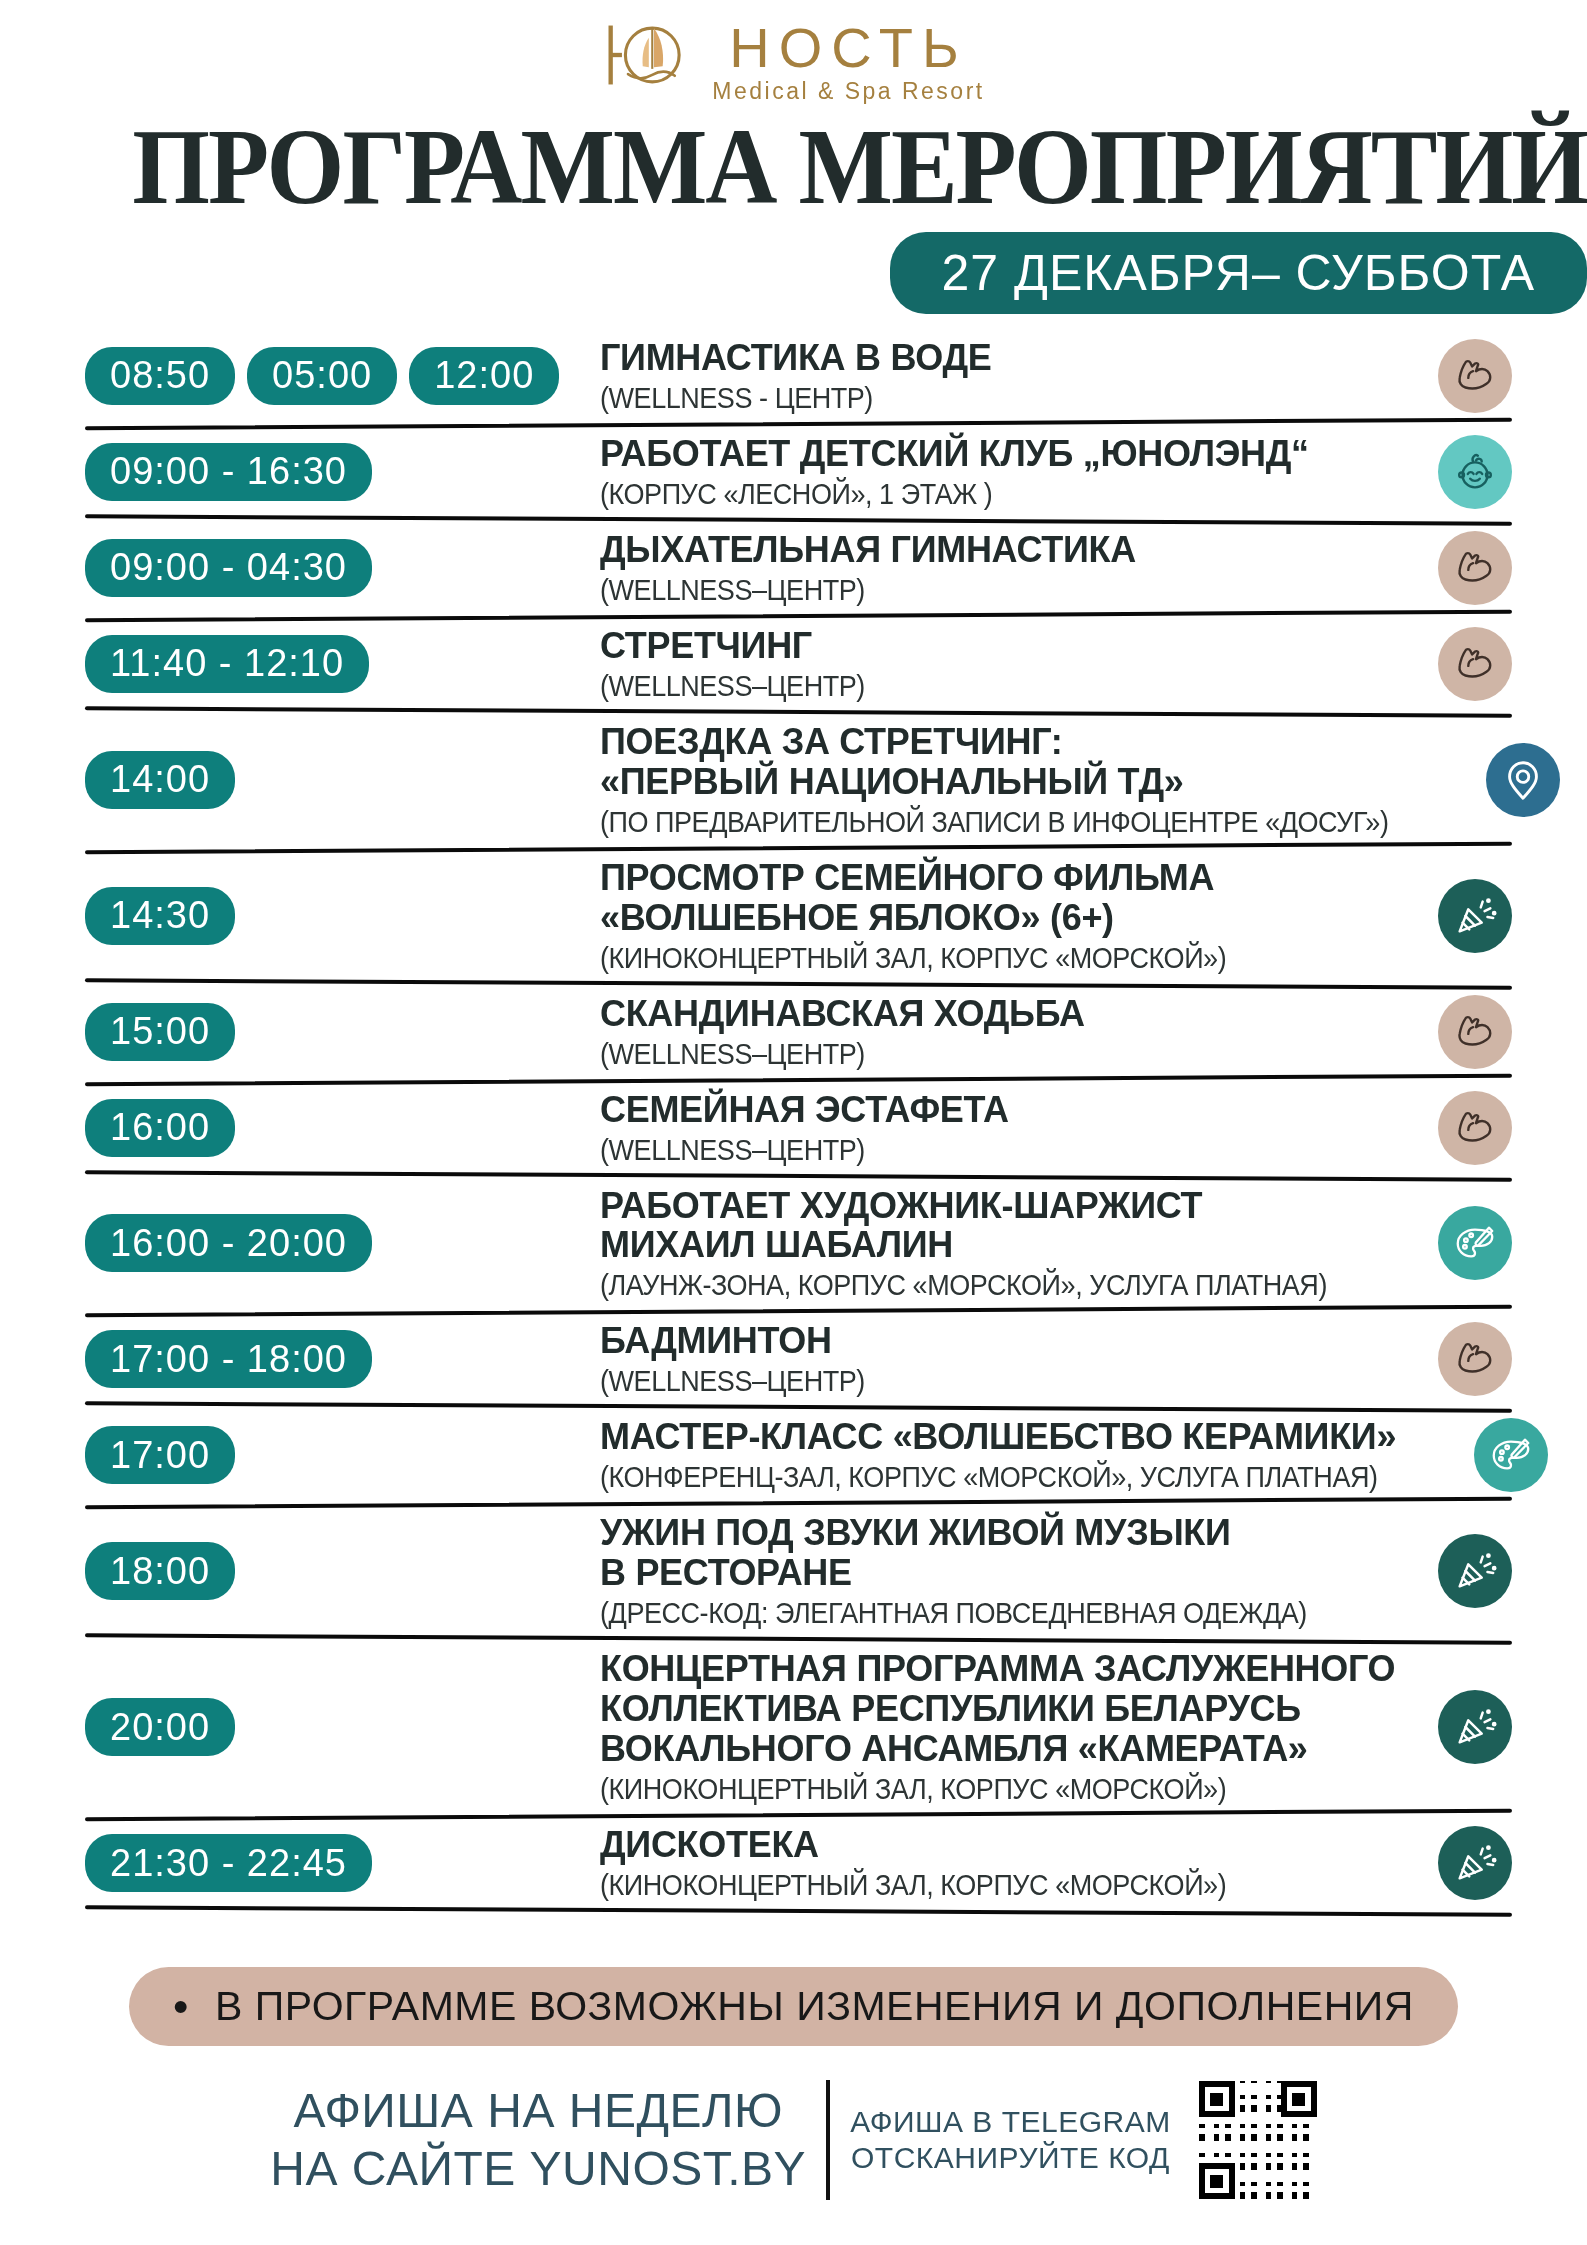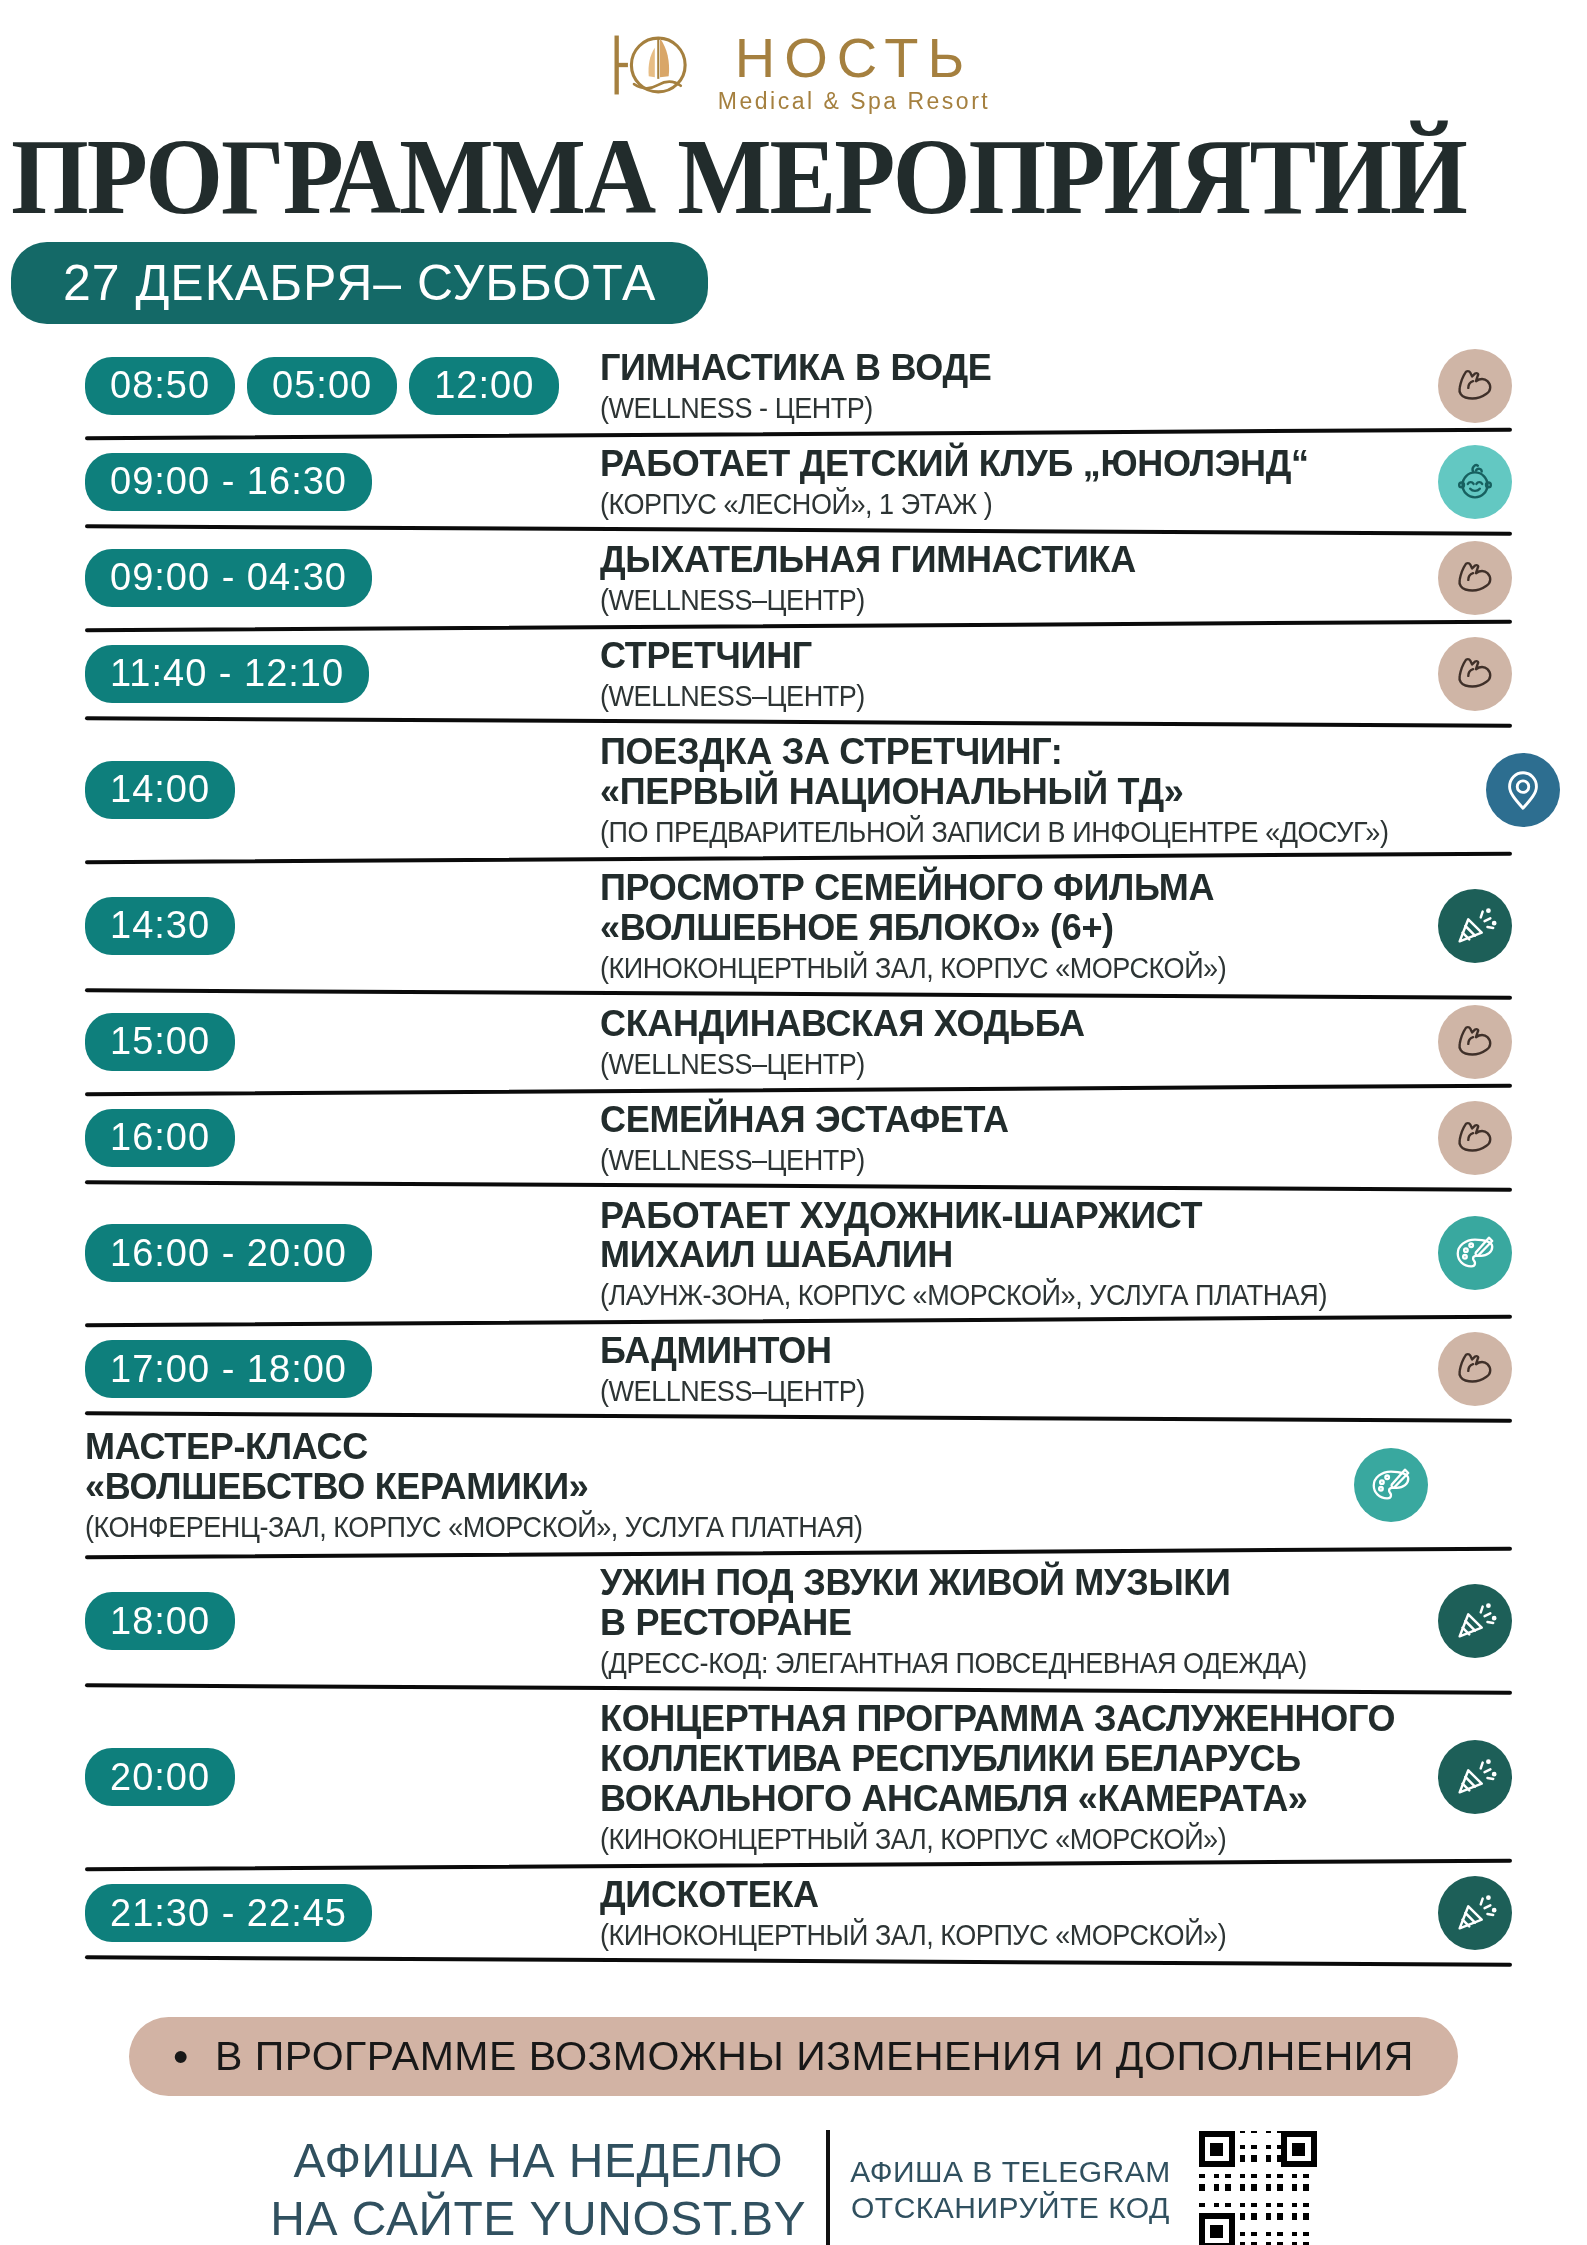--- a/index.html
+++ b/index.html
@@ -11,7 +11,7 @@
   .page{position:relative;width:1587px;height:2245px;background:#fff;}
 
   
-  .header{text-align:left;padding-top:24px;margin-left:11px;}
+  .header{text-align:right;padding-top:14px;}
   .logo{display:flex;justify-content:center;align-items:flex-start;gap:6px;height:88px;}
   .logo-mark{flex:0 0 auto;}
   .logo-textcol{display:flex;flex-direction:column;align-items:center;padding-top:6px;}

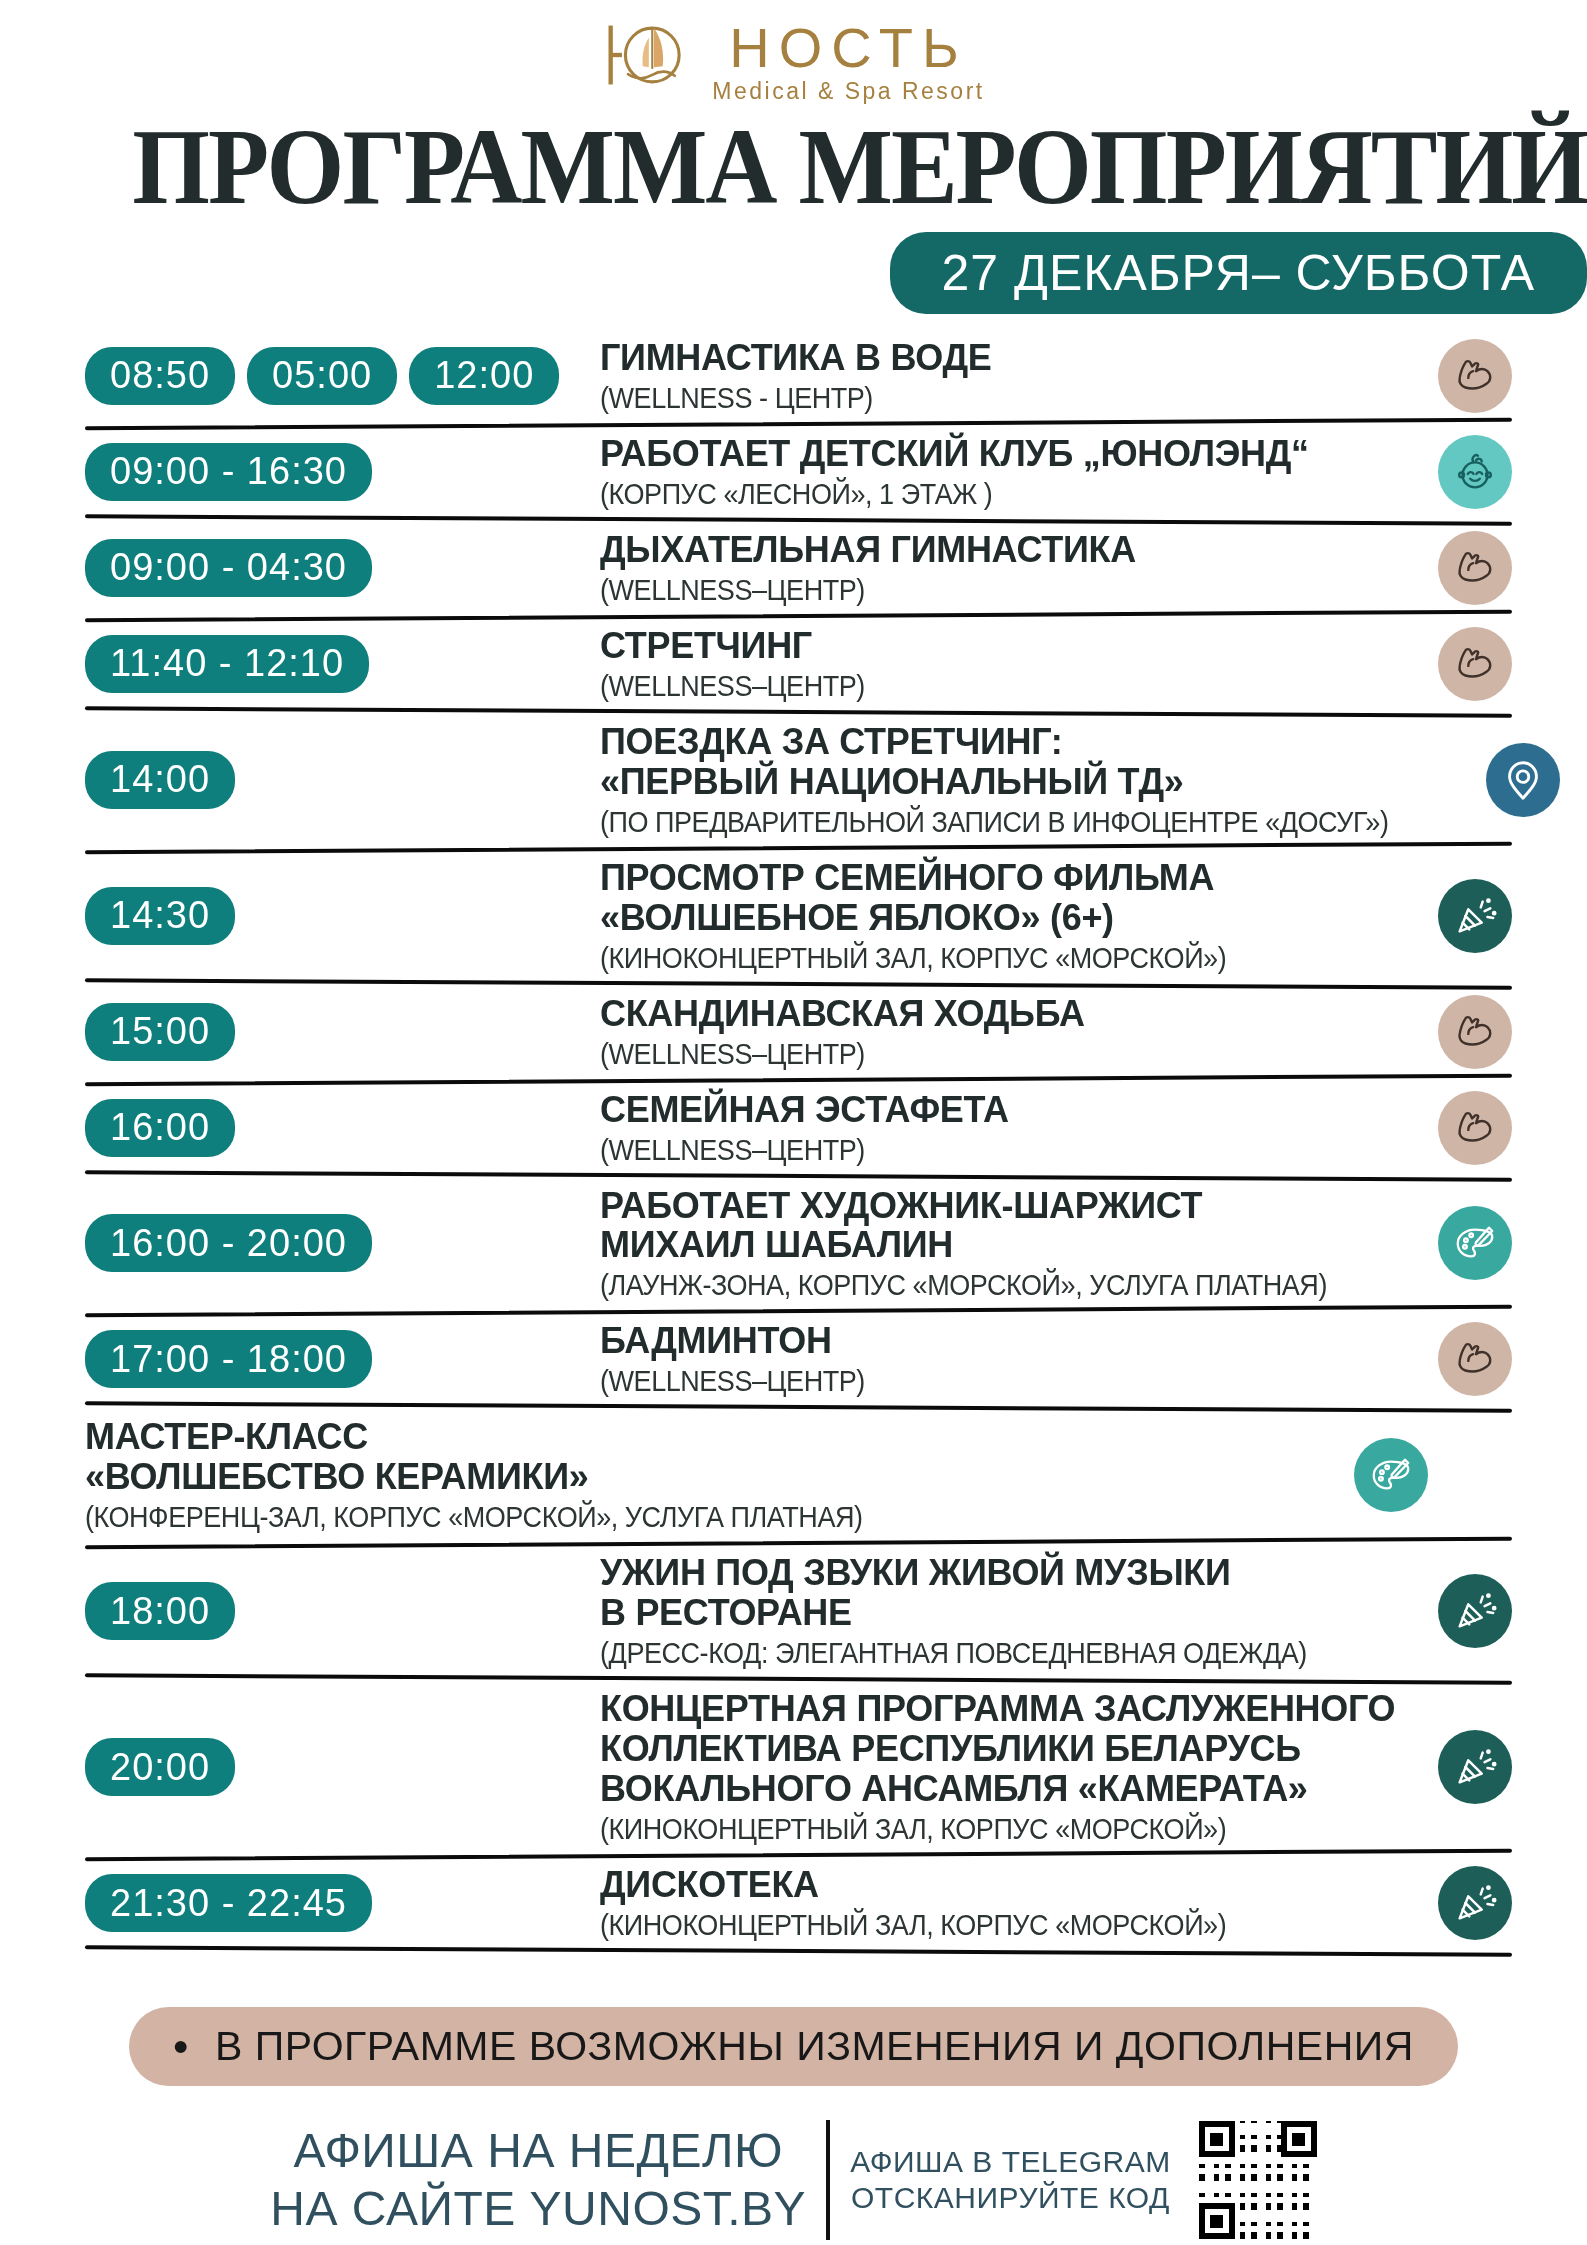--- a/index.html
+++ b/index.html
@@ -359,6 +359,9 @@
   <div class="divider tilt-b"></div>
 
   <div class="row">
+    <div class="times">
+          <span class="pill">17:00</span>
+        </div>
     <div class="event">
       <div class="event-title">
             <div>МАСТЕР-КЛАСС «ВОЛШЕБСТВО КЕРАМИКИ»</div>

